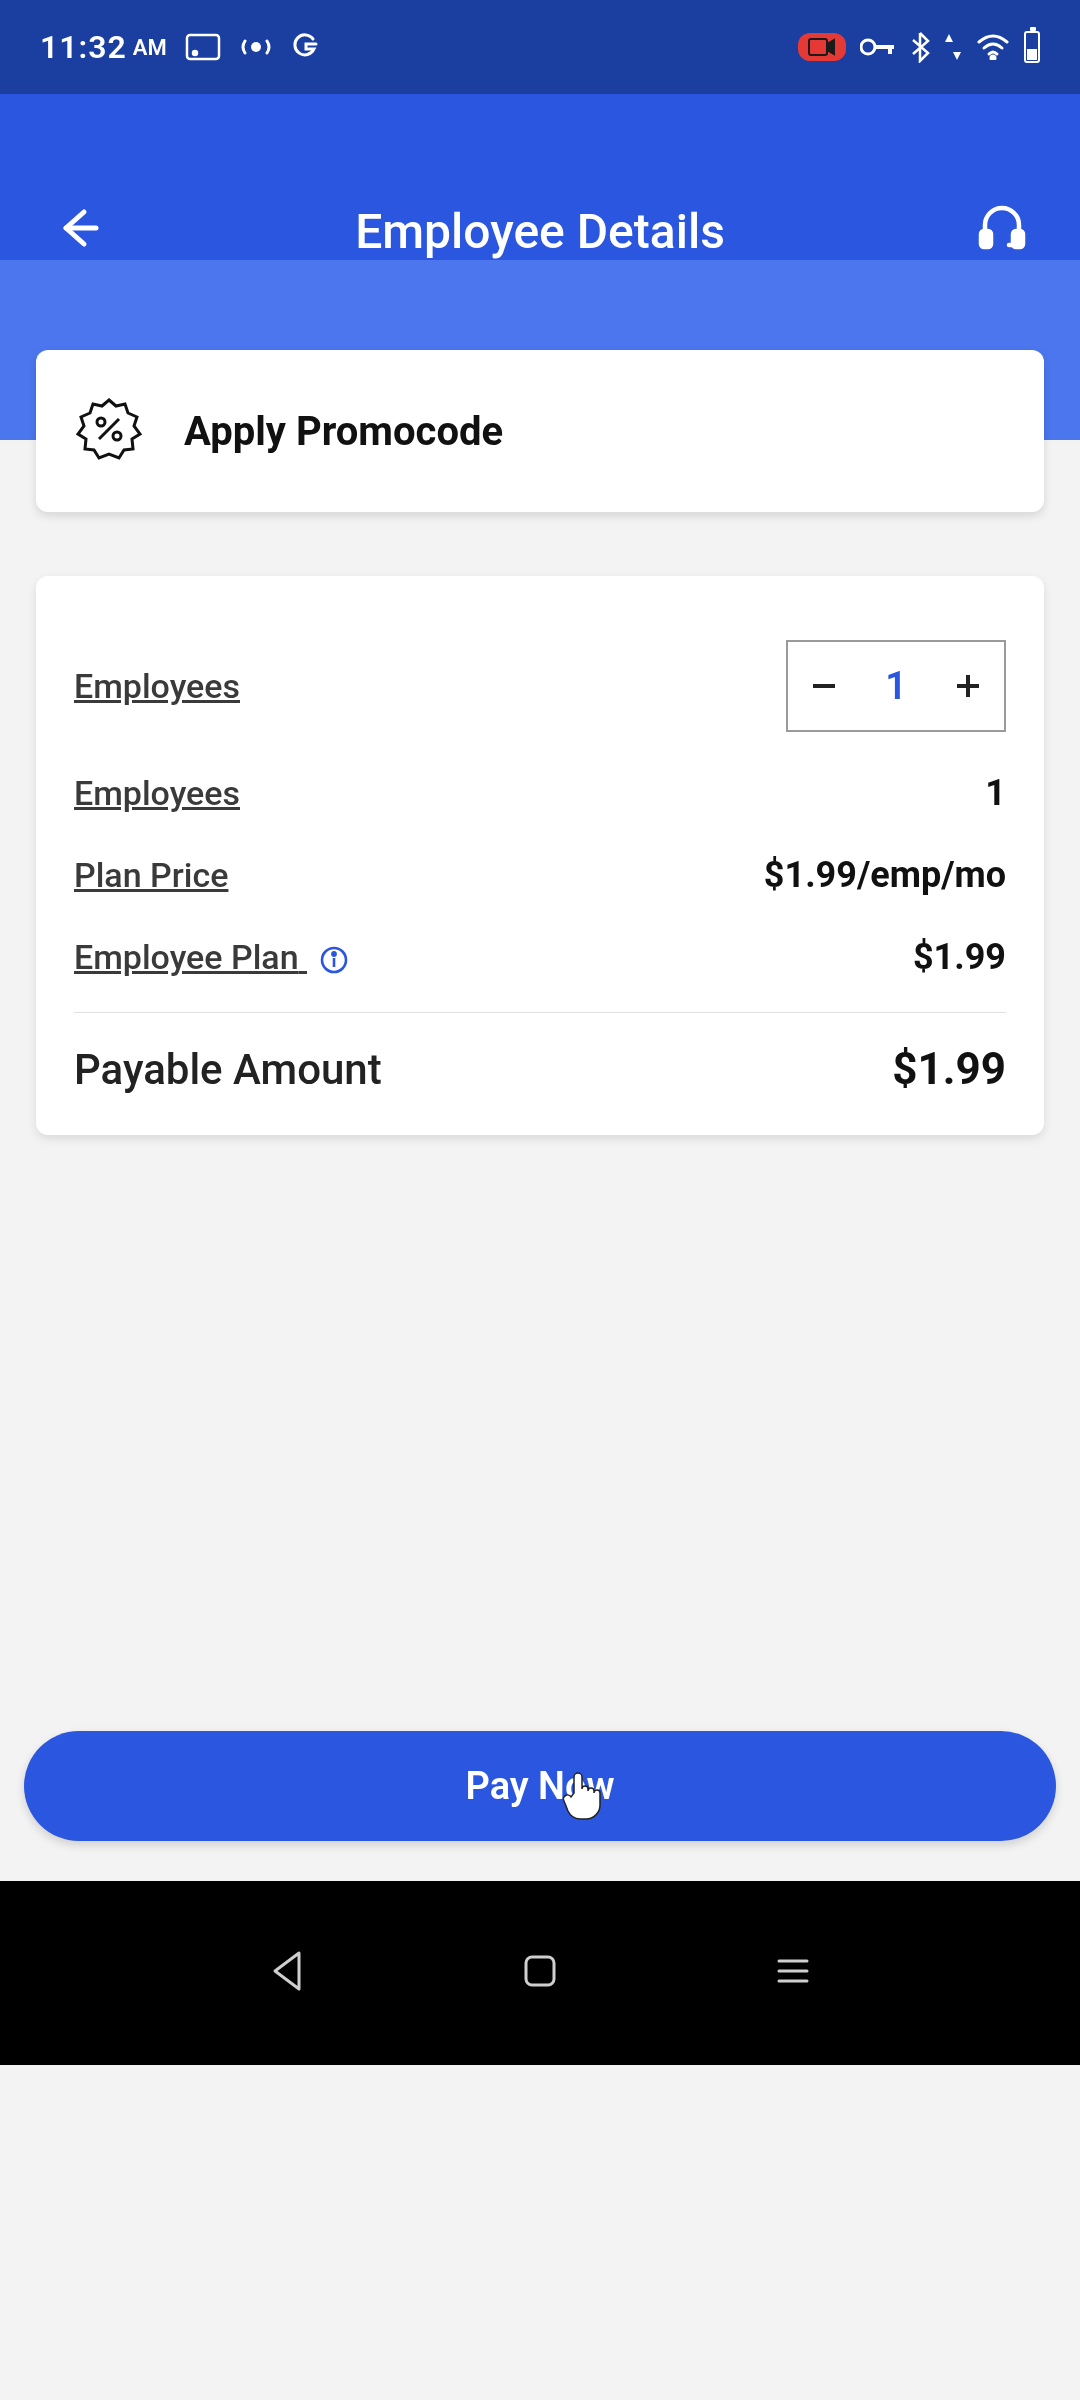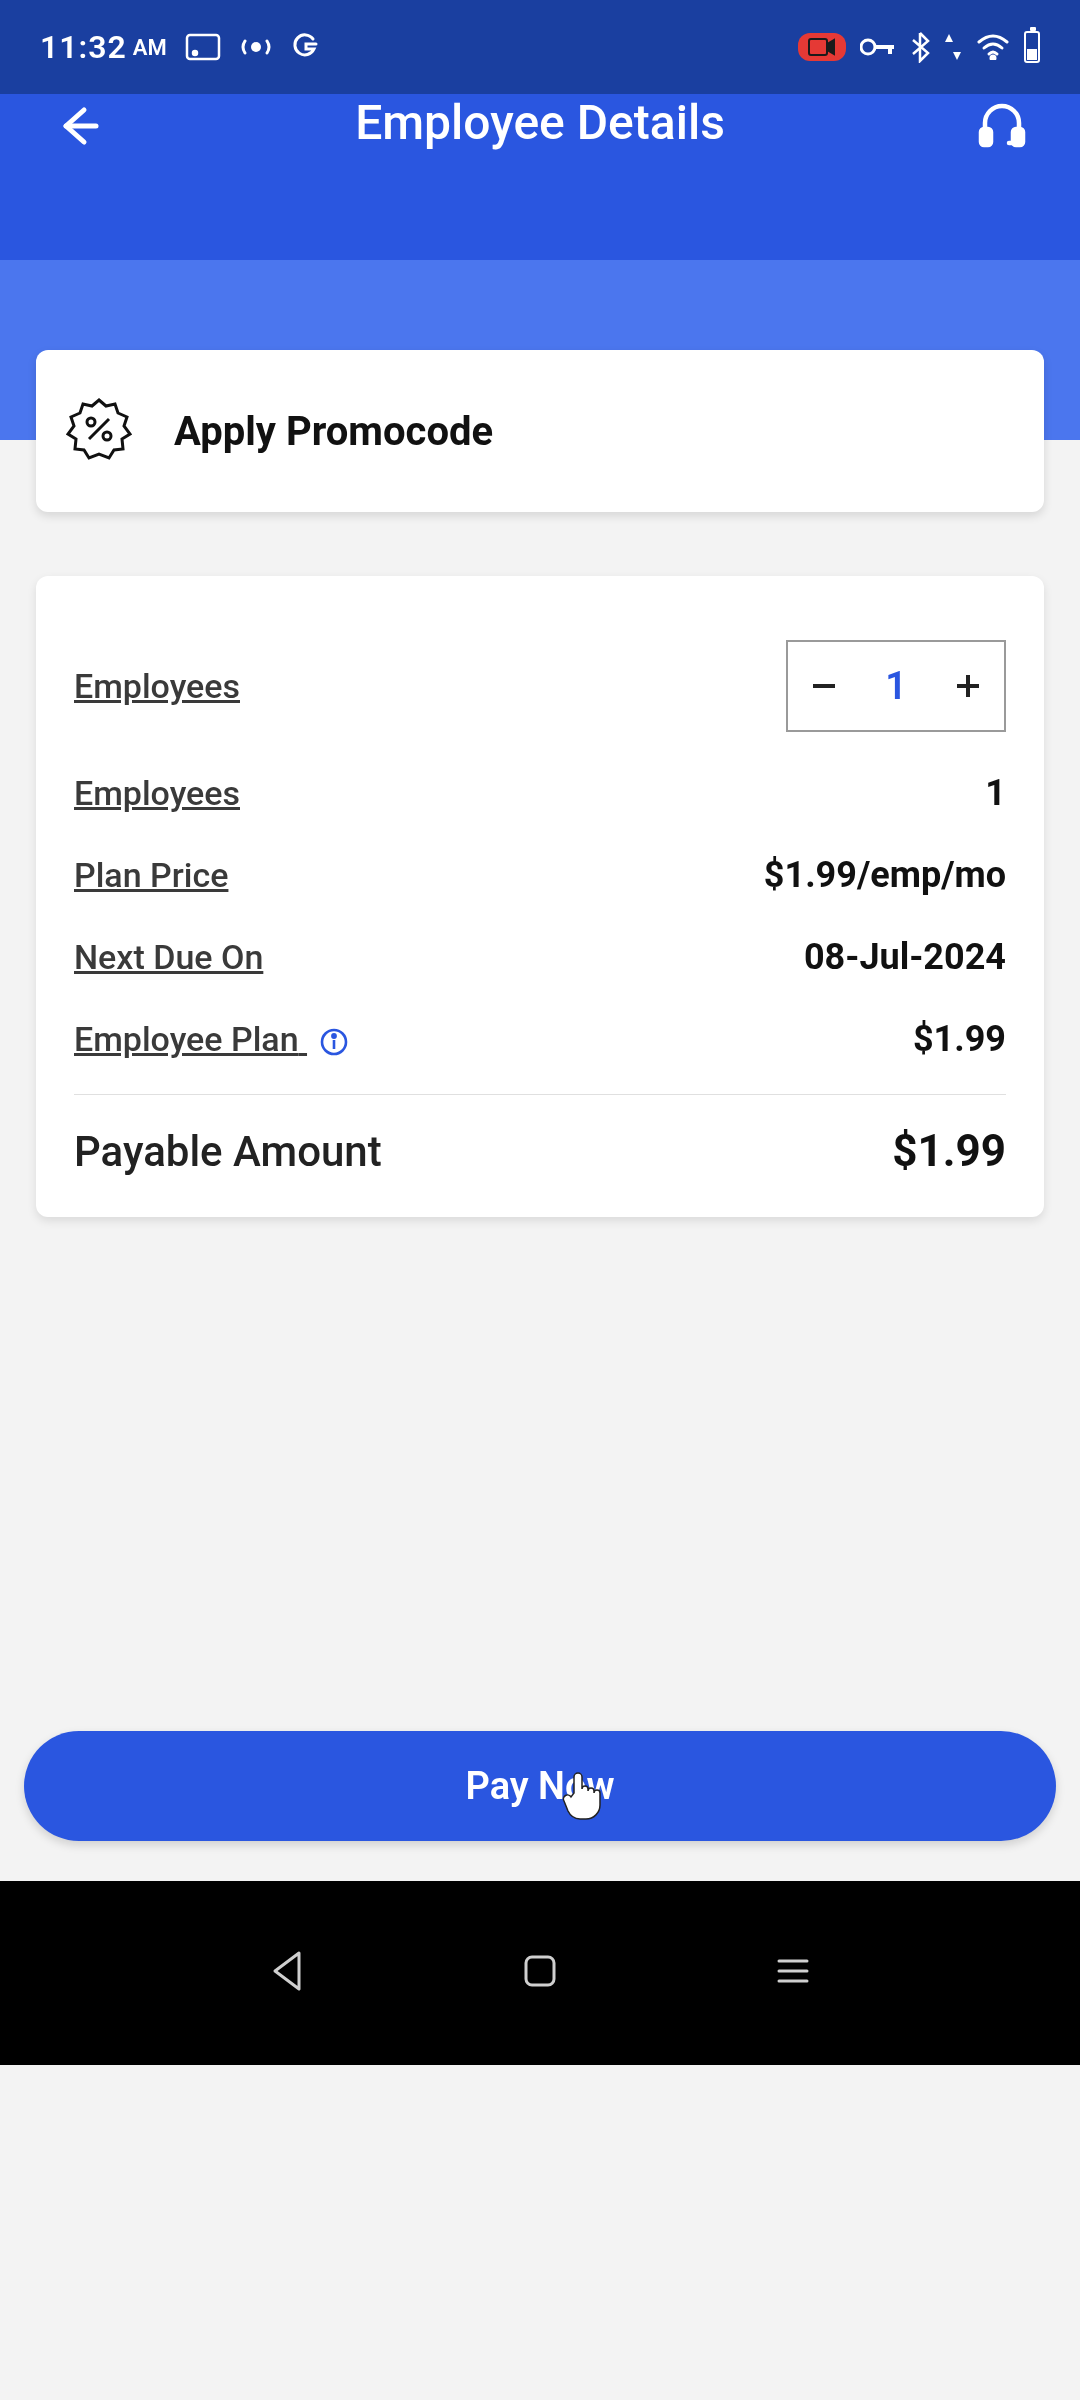--- a/index.html
+++ b/index.html
@@ -19,7 +19,7 @@
   .batt-fill { position: absolute; bottom: 1px; left: 1px; right: 1px; height: 40%; background: #fff; }
 
   
-  .app-bar { height: 166px; background: #2a56e0; display: flex; align-items: flex-start; justify-content: space-between; padding: 0 46px; color: #fff; }
+  .app-bar { height: 166px; background: #2a56e0; display: flex; align-items: flex-end; justify-content: space-between; padding: 0 46px; color: #fff; }
   .app-title { font-size: 48px; font-weight: 500; }
   .icon-btn { width: 64px; height: 64px; display: flex; align-items: center; justify-content: center; }
 

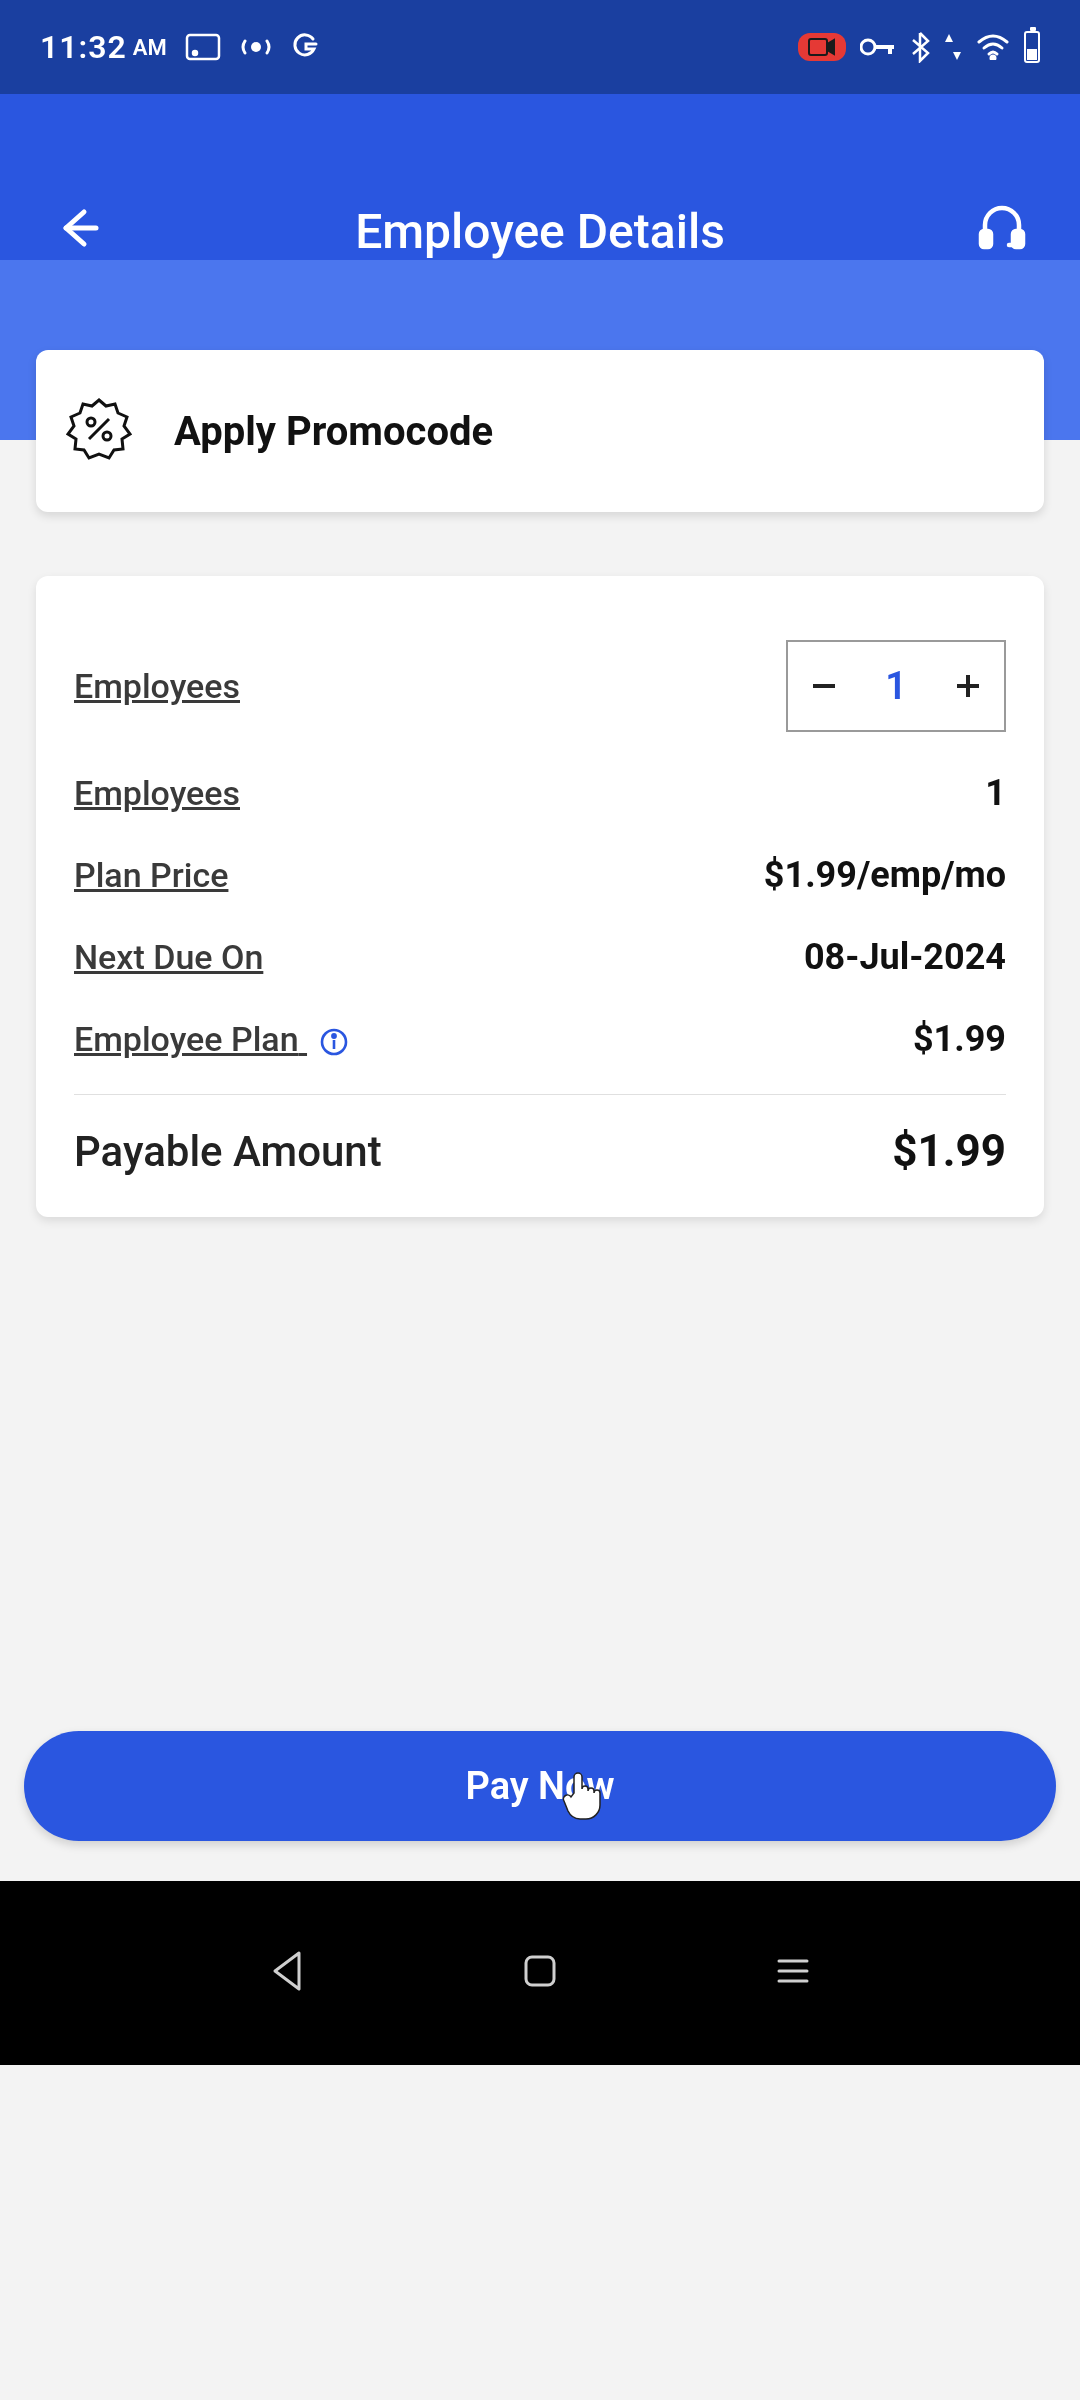--- a/index.html
+++ b/index.html
@@ -28,7 +28,7 @@
 
   
   .content { position: relative; flex: 1; background: #f3f3f3; }
-  .promo-card { position: absolute; left: 36px; right: 36px; top: -90px; background: #fff; border-radius: 12px; box-shadow: 0 4px 10px rgba(0,0,0,0.12); padding: 44px 28px; display: flex; align-items: center; gap: 40px; }
+  .promo-card { position: absolute; left: 36px; right: 36px; top: -90px; background: #fff; border-radius: 12px; box-shadow: 0 4px 10px rgba(0,0,0,0.12); padding: 44px 38px; display: flex; align-items: center; gap: 40px; }
   .promo-label { font-size: 40px; font-weight: 700; color: #111; }
 
   .order-card { position: absolute; left: 36px; right: 36px; top: 136px; background: #fff; border-radius: 12px; box-shadow: 0 4px 10px rgba(0,0,0,0.10); padding: 44px 38px 40px 38px; }

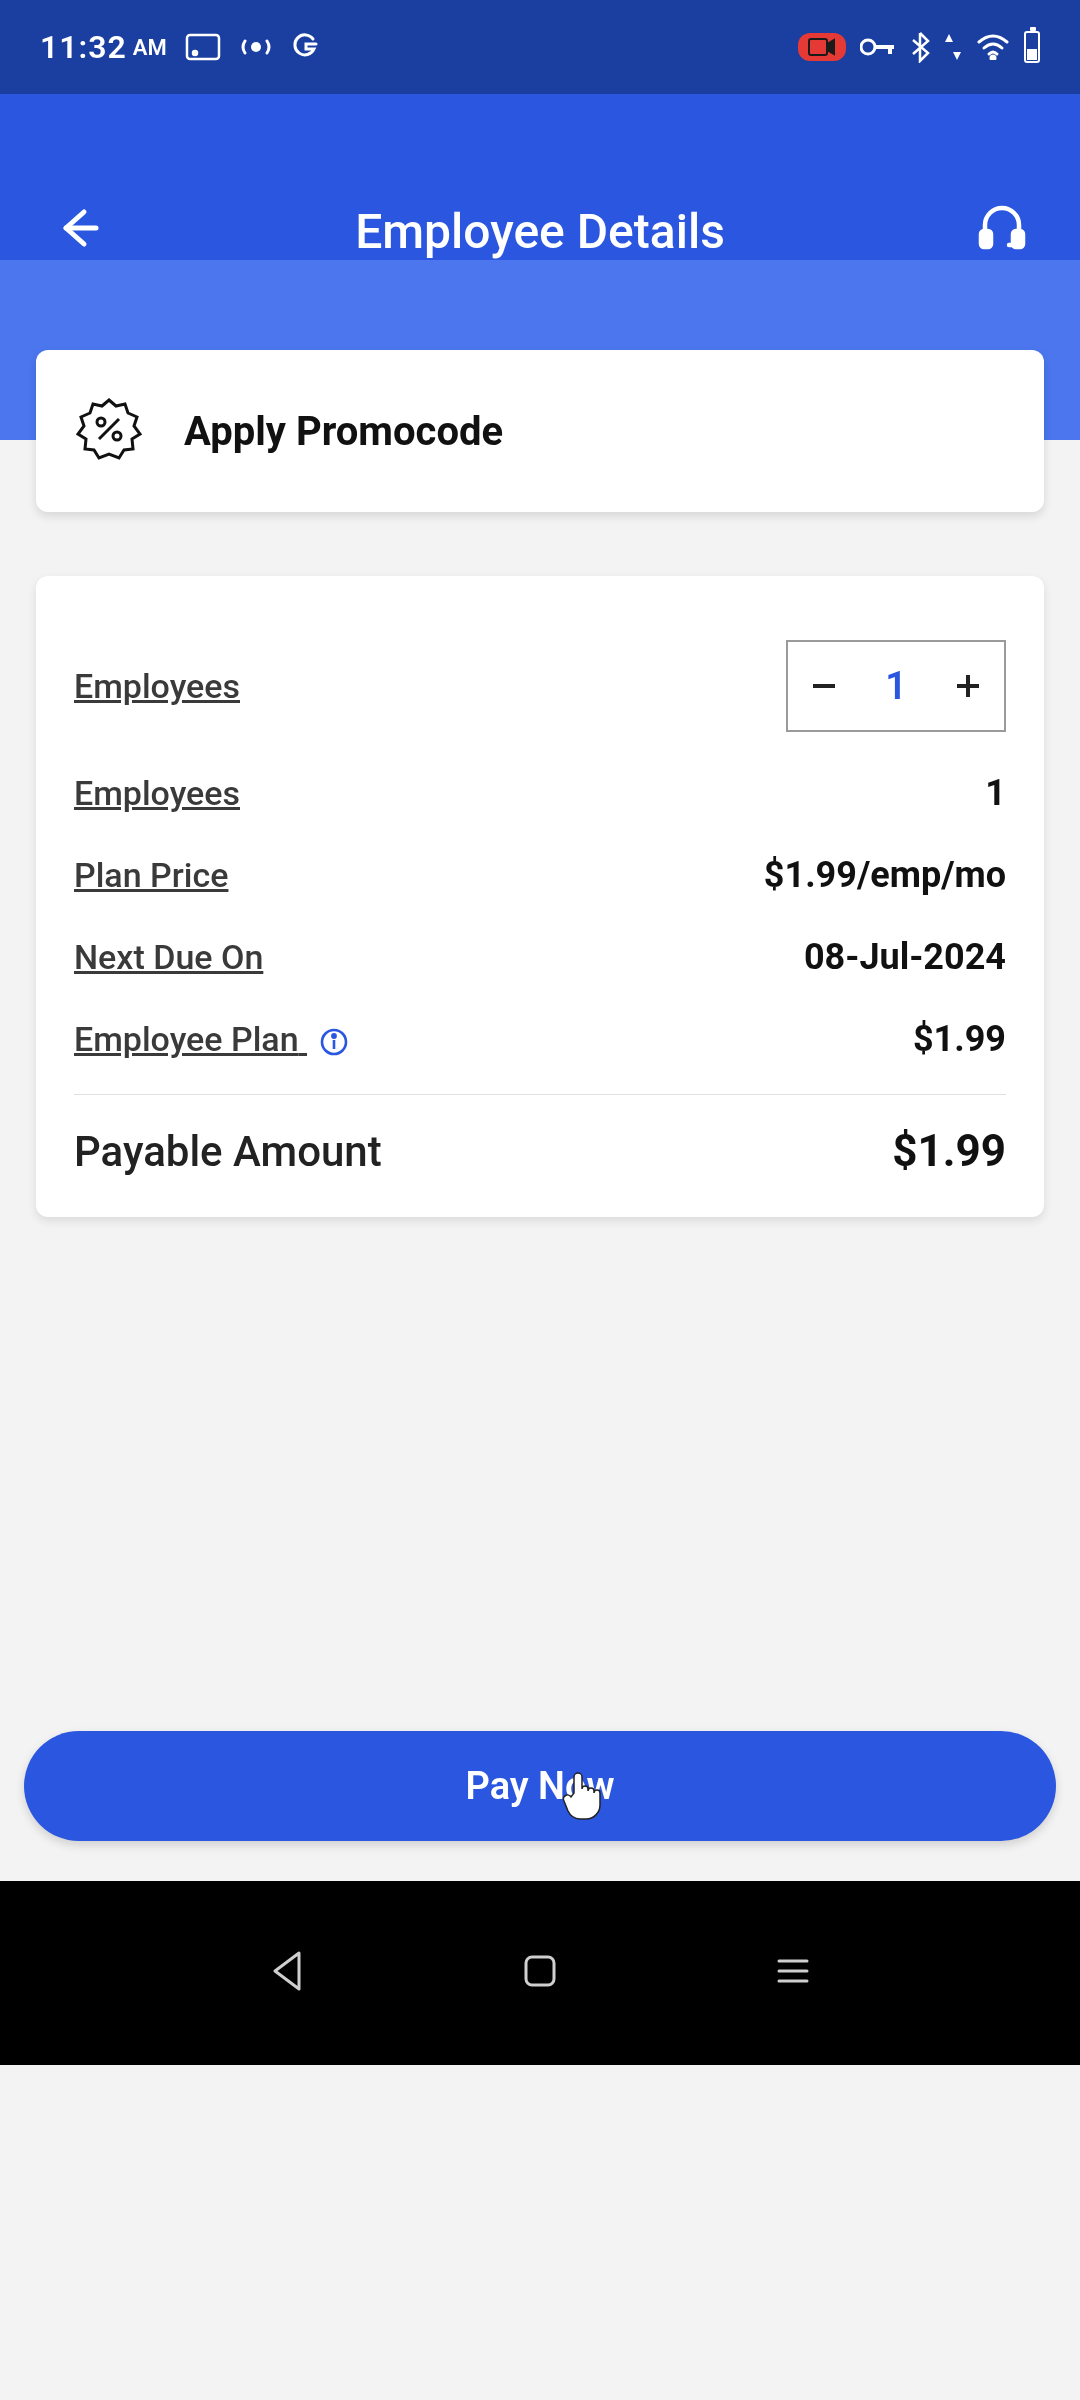--- a/index.html
+++ b/index.html
@@ -188,10 +188,6 @@
         <span class="row-value">$1.99/emp/mo</span>
       </div>
 
-      <div class="row">
-        <span class="row-label">Next Due On</span>
-        <span class="row-value">08-Jul-2024</span>
-      </div>
 
       <div class="row">
         <span class="row-label">

